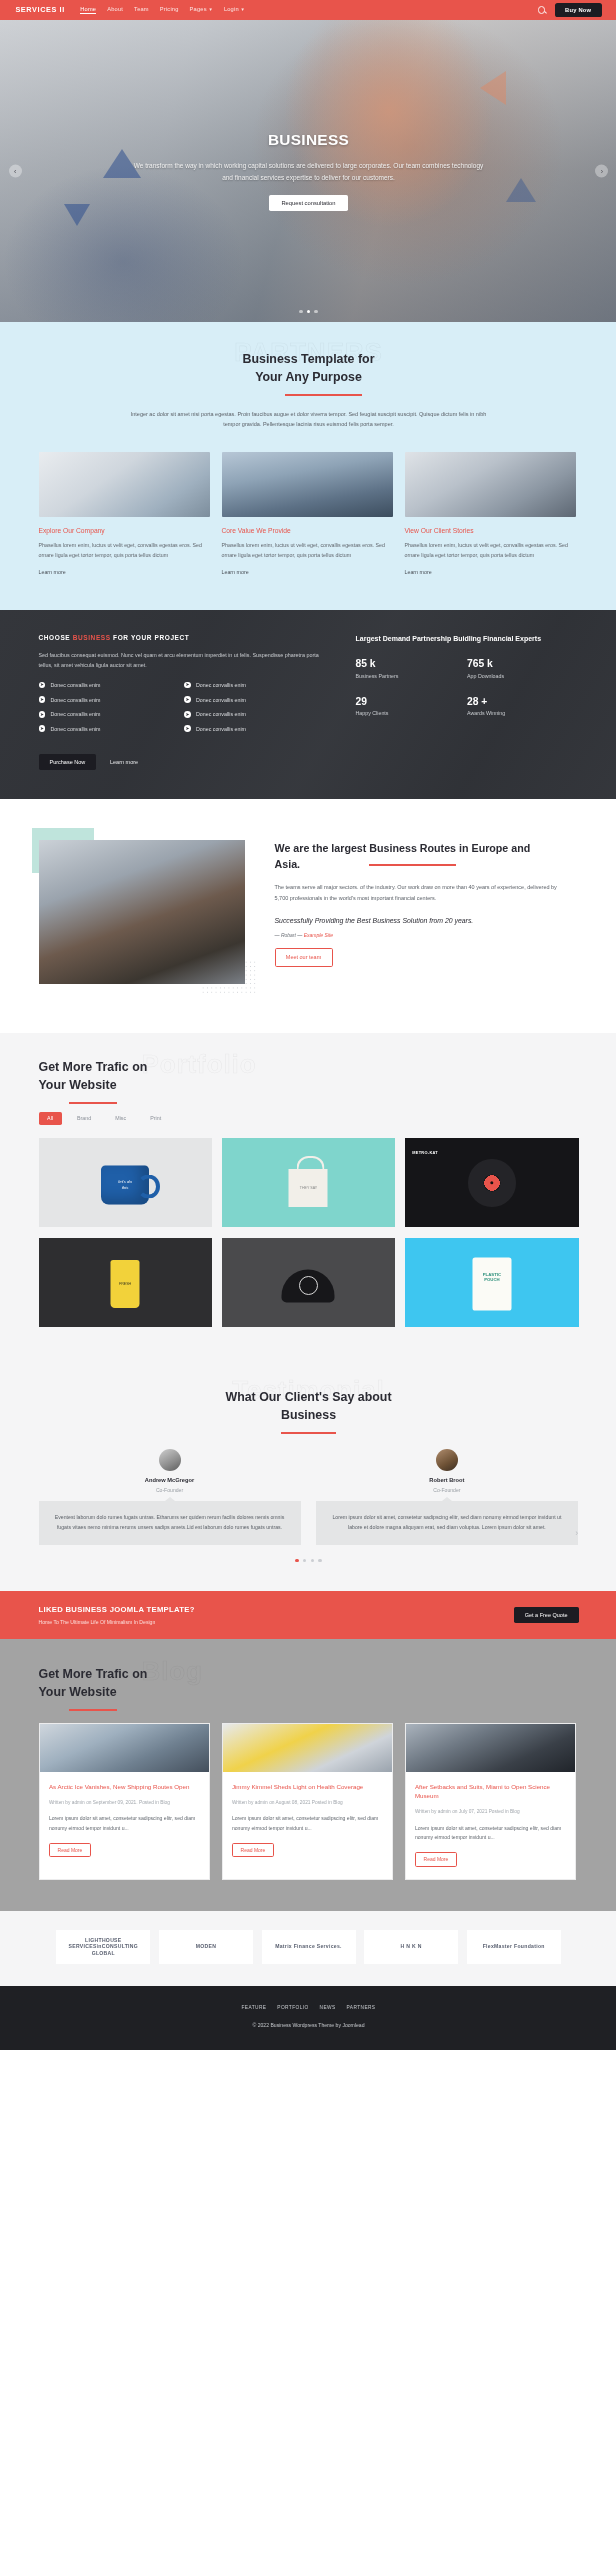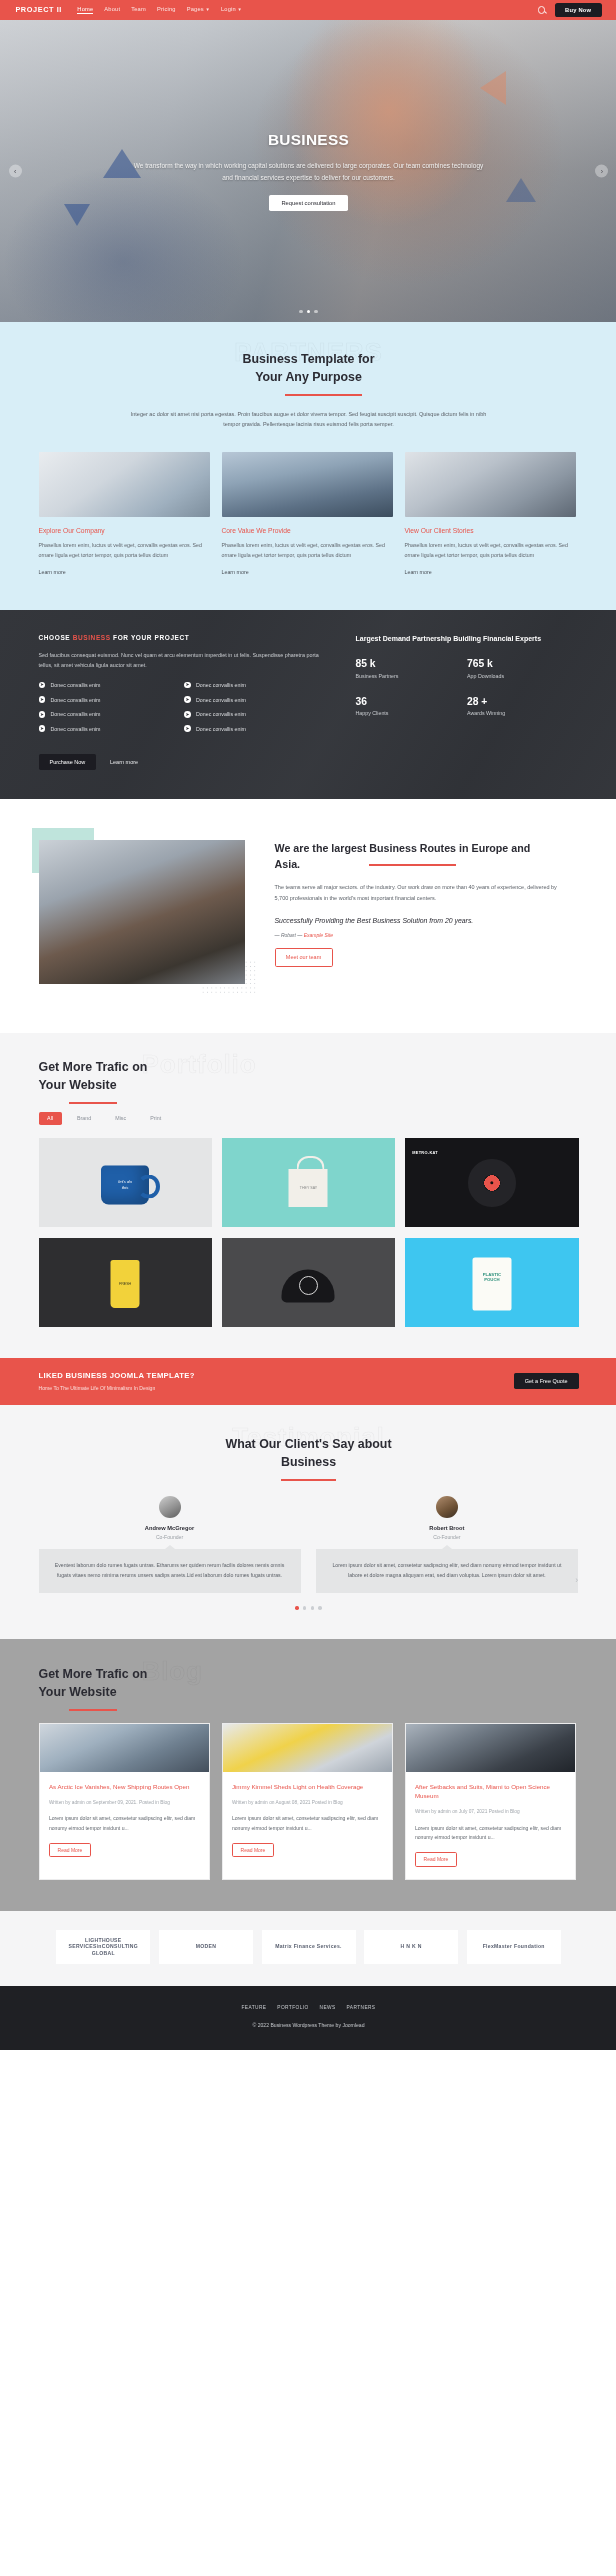--- a/index.html
+++ b/index.html
@@ -332,7 +332,7 @@
 <div class="page">
 
   <div class="header">
-    <div class="brand">PROJECT II</div>
+    <div class="brand">SERVICES II</div>
     <div class="nav">
       <div class="nav-item active"><span>Home</span></div>
       <div class="nav-item"><span>About</span></div>

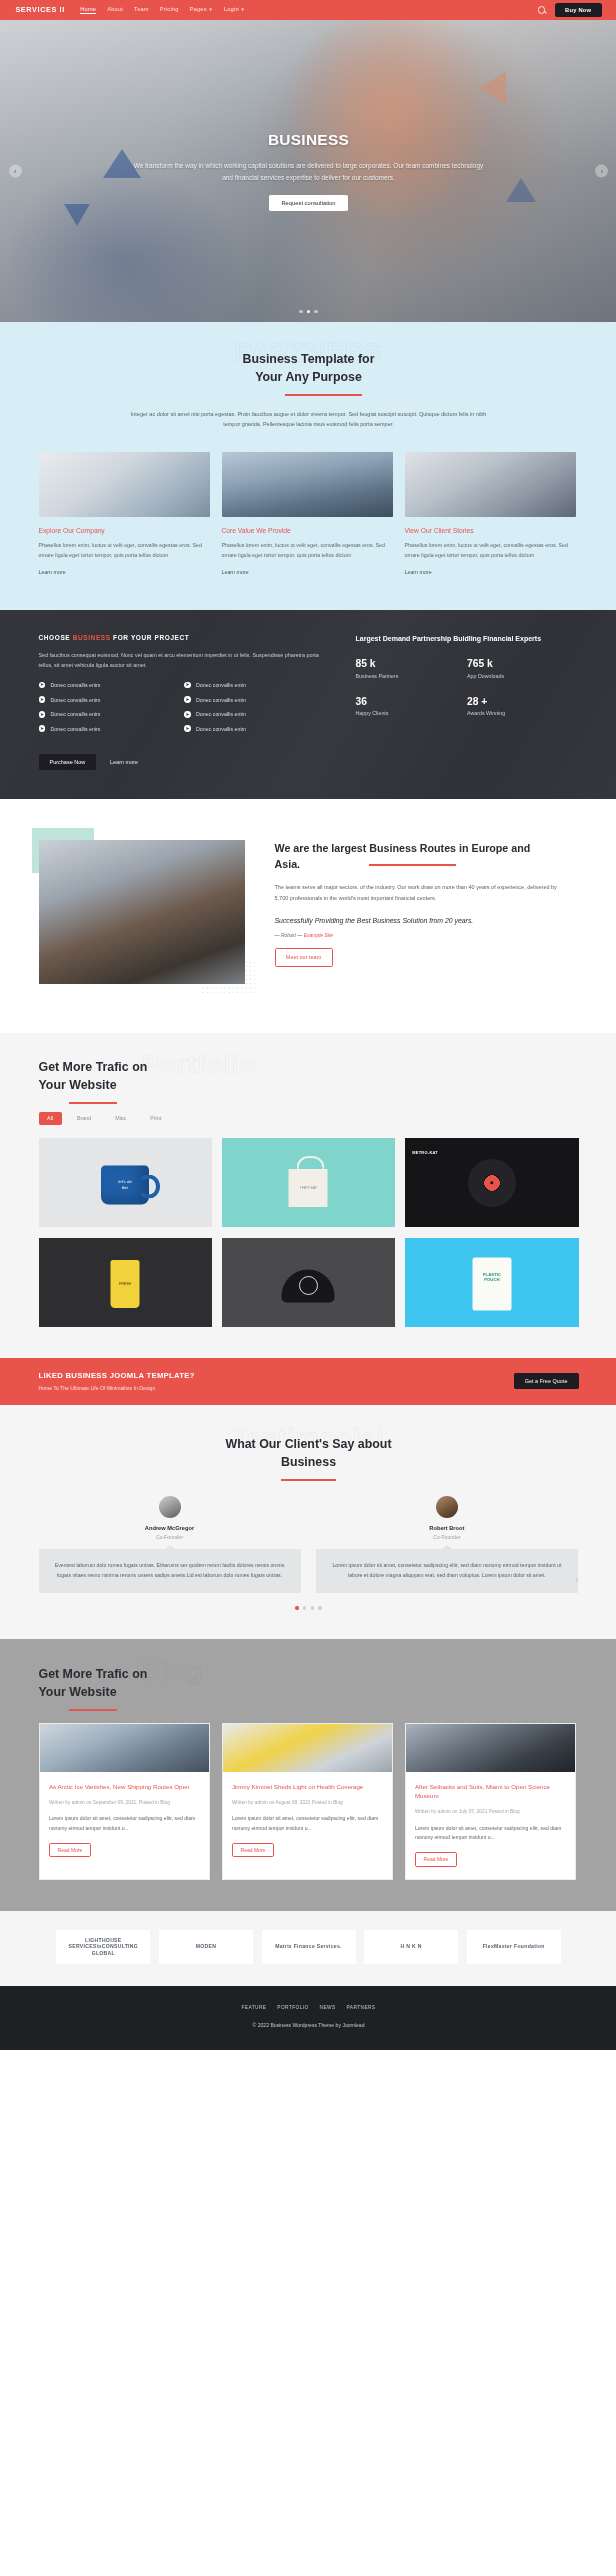--- a/index.html
+++ b/index.html
@@ -460,7 +460,7 @@
               <div class="lbl">App Downloads</div>
             </div>
           <div class="stat">
-              <div class="num">36</div>
+              <div class="num">29</div>
               <div class="lbl">Happy Clients</div>
             </div>
           <div class="stat">

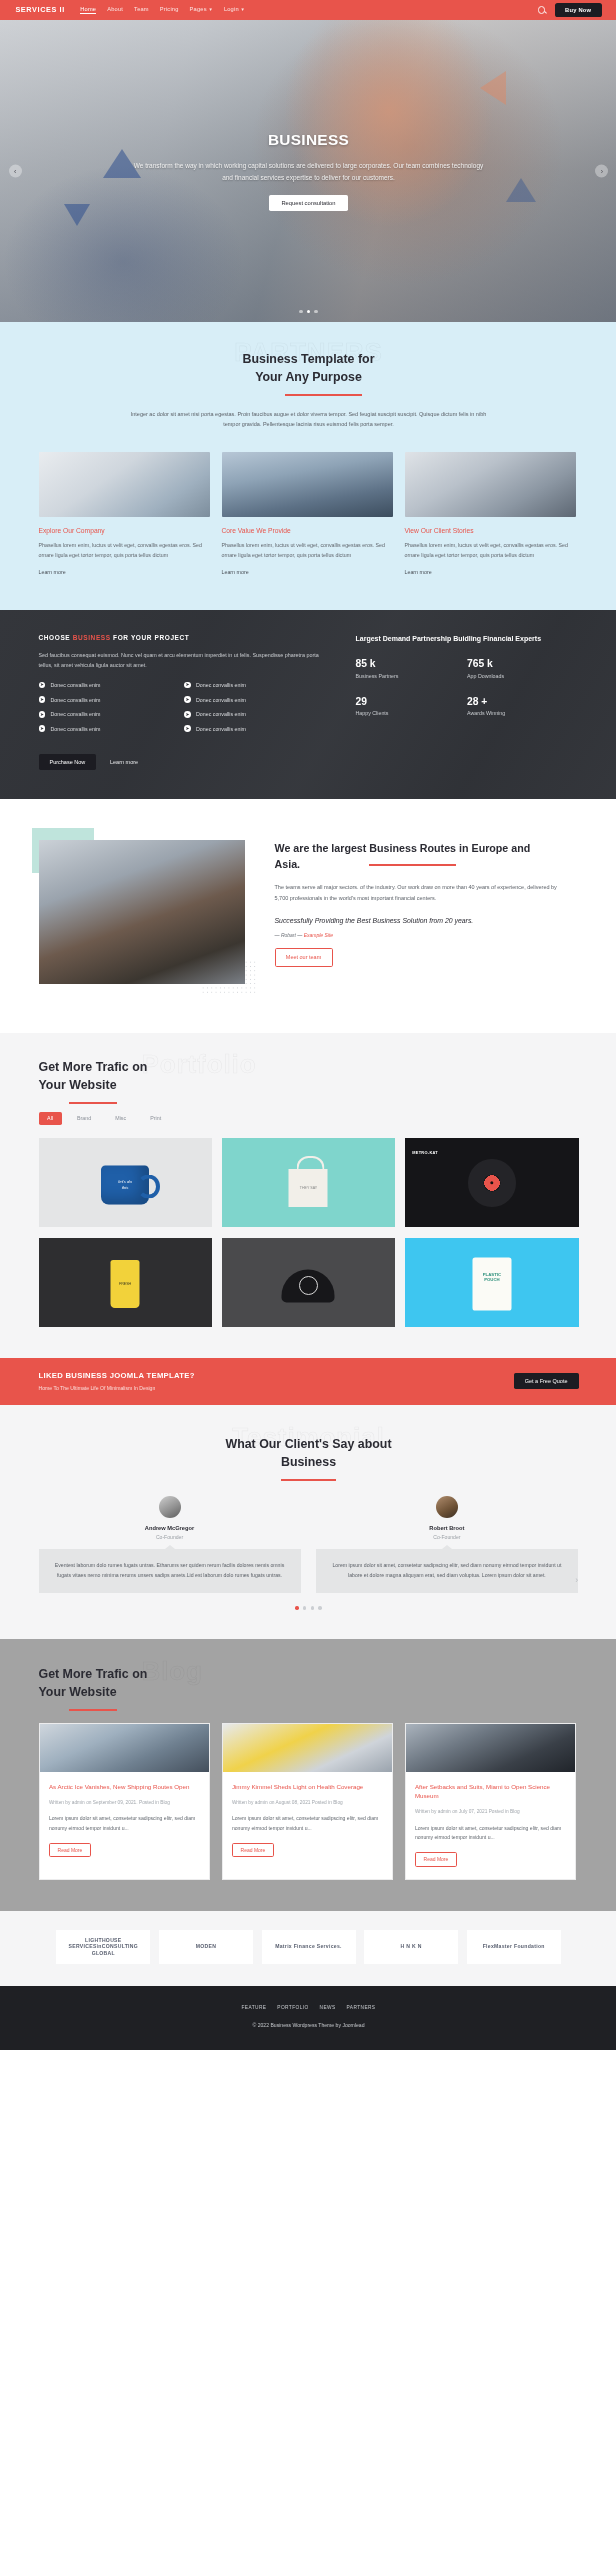--- a/index.html
+++ b/index.html
@@ -536,16 +536,6 @@
     </div>
   </div>
 
-  <div class="sec cta">
-    <div class="wrap cta-grid">
-      <div>
-        <h3>LIKED BUSINESS JOOMLA TEMPLATE?</h3>
-        <p>Home To The Ultimate Life Of Minimalism In Design</p>
-      </div>
-      <div class="cta-btn">Get a Free Quote</div>
-    </div>
-  </div>
-
   <div class="sec testi">
     <div class="wrap">
       <div style="position:relative;height:38px;">
@@ -577,6 +567,16 @@
         <div class="tdot"></div>
         <div class="tdot"></div>
       </div>
+    </div>
+  </div>
+
+  <div class="sec cta">
+    <div class="wrap cta-grid">
+      <div>
+        <h3>LIKED BUSINESS JOOMLA TEMPLATE?</h3>
+        <p>Home To The Ultimate Life Of Minimalism In Design</p>
+      </div>
+      <div class="cta-btn">Get a Free Quote</div>
     </div>
   </div>
 

